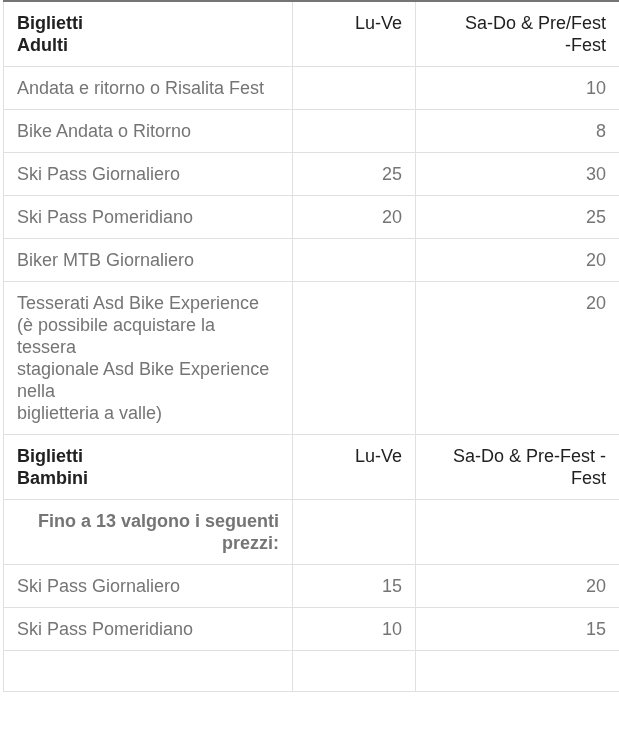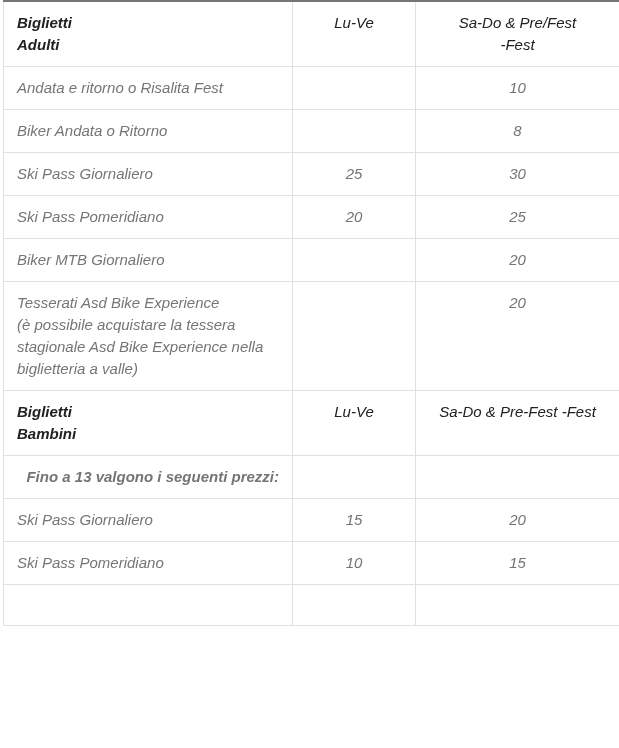--- a/index.html
+++ b/index.html
@@ -27,12 +27,11 @@
     border-bottom: 1px solid #e0e0e0;
     padding: 10px 13px;
     vertical-align: top;
-    font-size: 15px;
+    font-size: 18px;
     line-height: 22px;
     color: #757575;
     white-space: pre-line;
     font-weight: normal;
-    font-style: italic;
   }
   td:nth-child(1), td:nth-child(2) {
     border-right: 1px solid #e0e0e0;

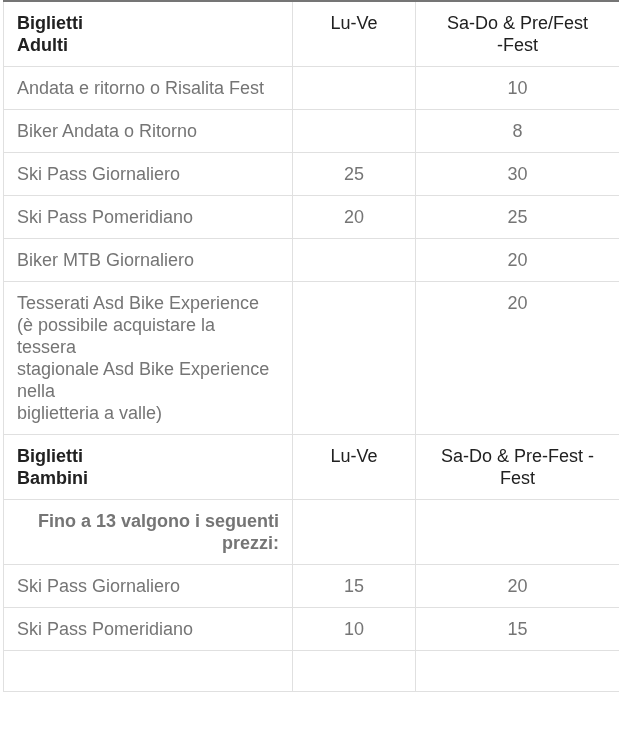--- a/index.html
+++ b/index.html
@@ -36,7 +36,7 @@
   td:nth-child(1), td:nth-child(2) {
     border-right: 1px solid #e0e0e0;
   }
-  td.num { text-align: center; margin-left: 20px; }
+  td.num { text-align: right; margin-left: 20px; }
   tr.header td { color: #212121; }
   tr.header td:first-child { font-weight: bold; }
   tr.note td:first-child { font-weight: bold; text-align: right; }

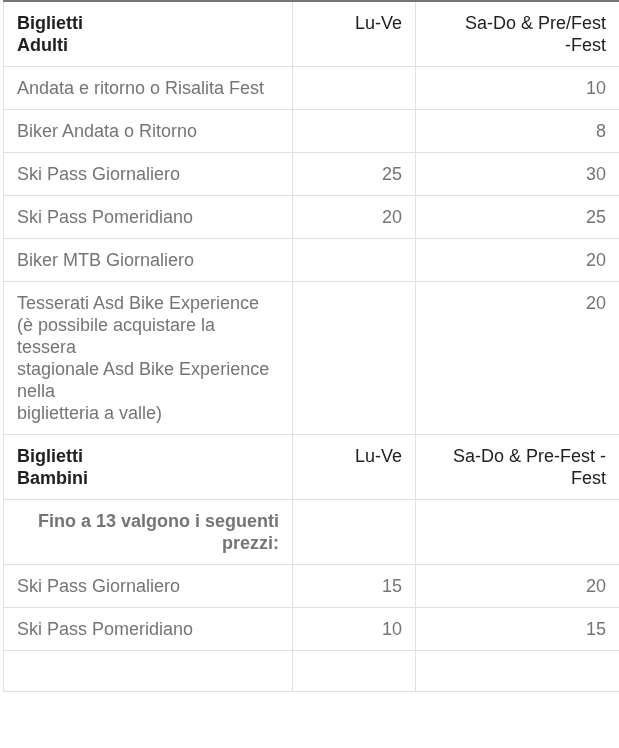--- a/index.html
+++ b/index.html
@@ -68,7 +68,7 @@
       <td class="num">10</td>
     </tr>
     <tr>
-      <td>Biker Andata o Ritorno</td>
+      <td>Bike Andata o Ritorno</td>
       <td class="num"></td>
       <td class="num">8</td>
     </tr>

